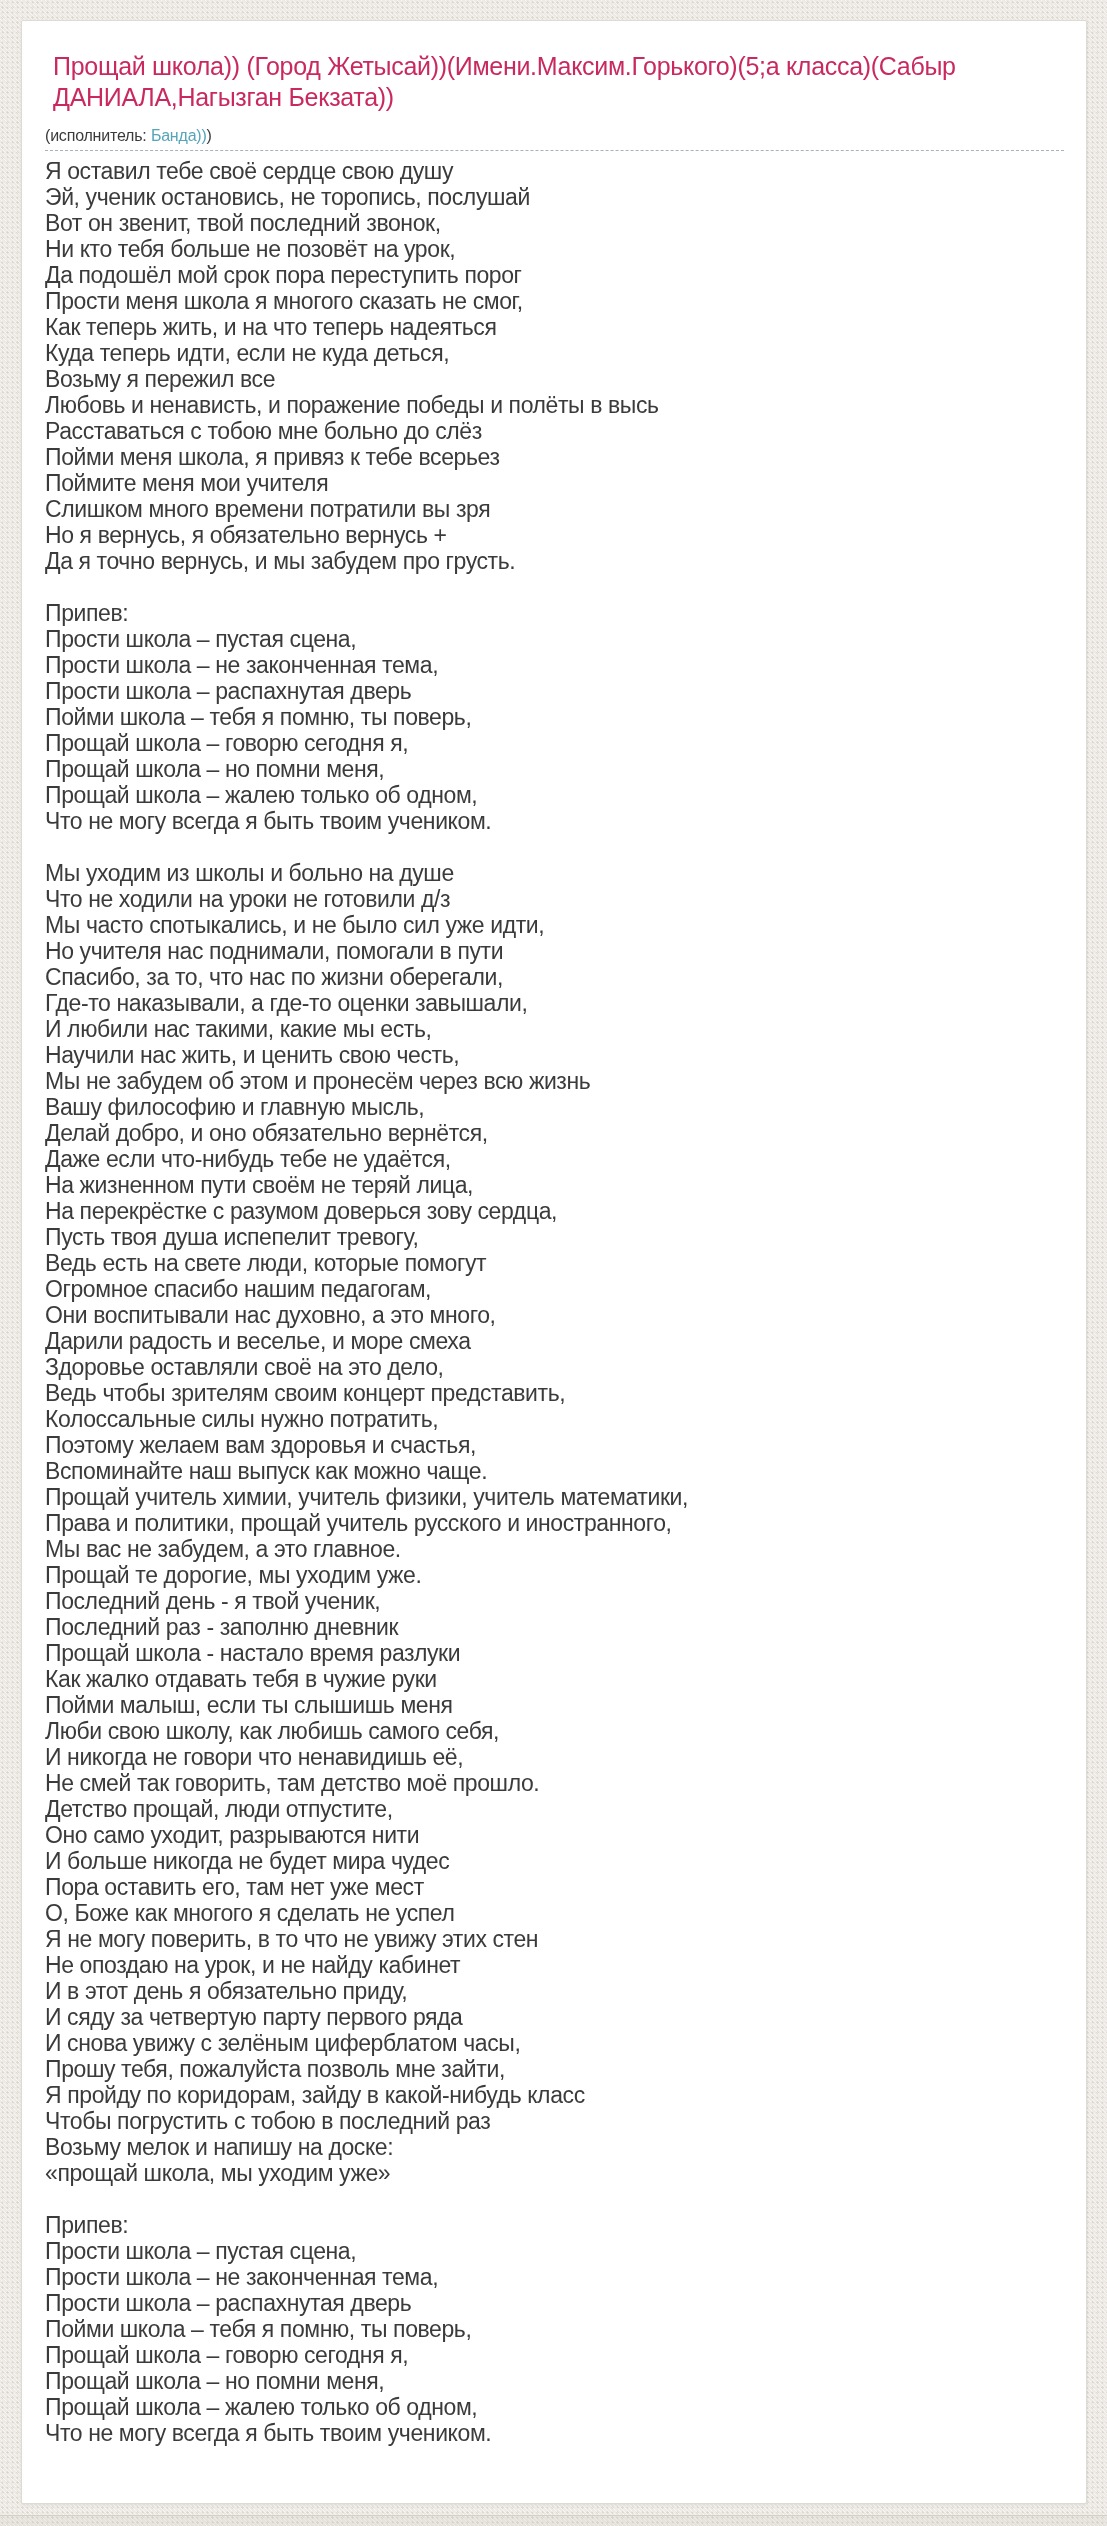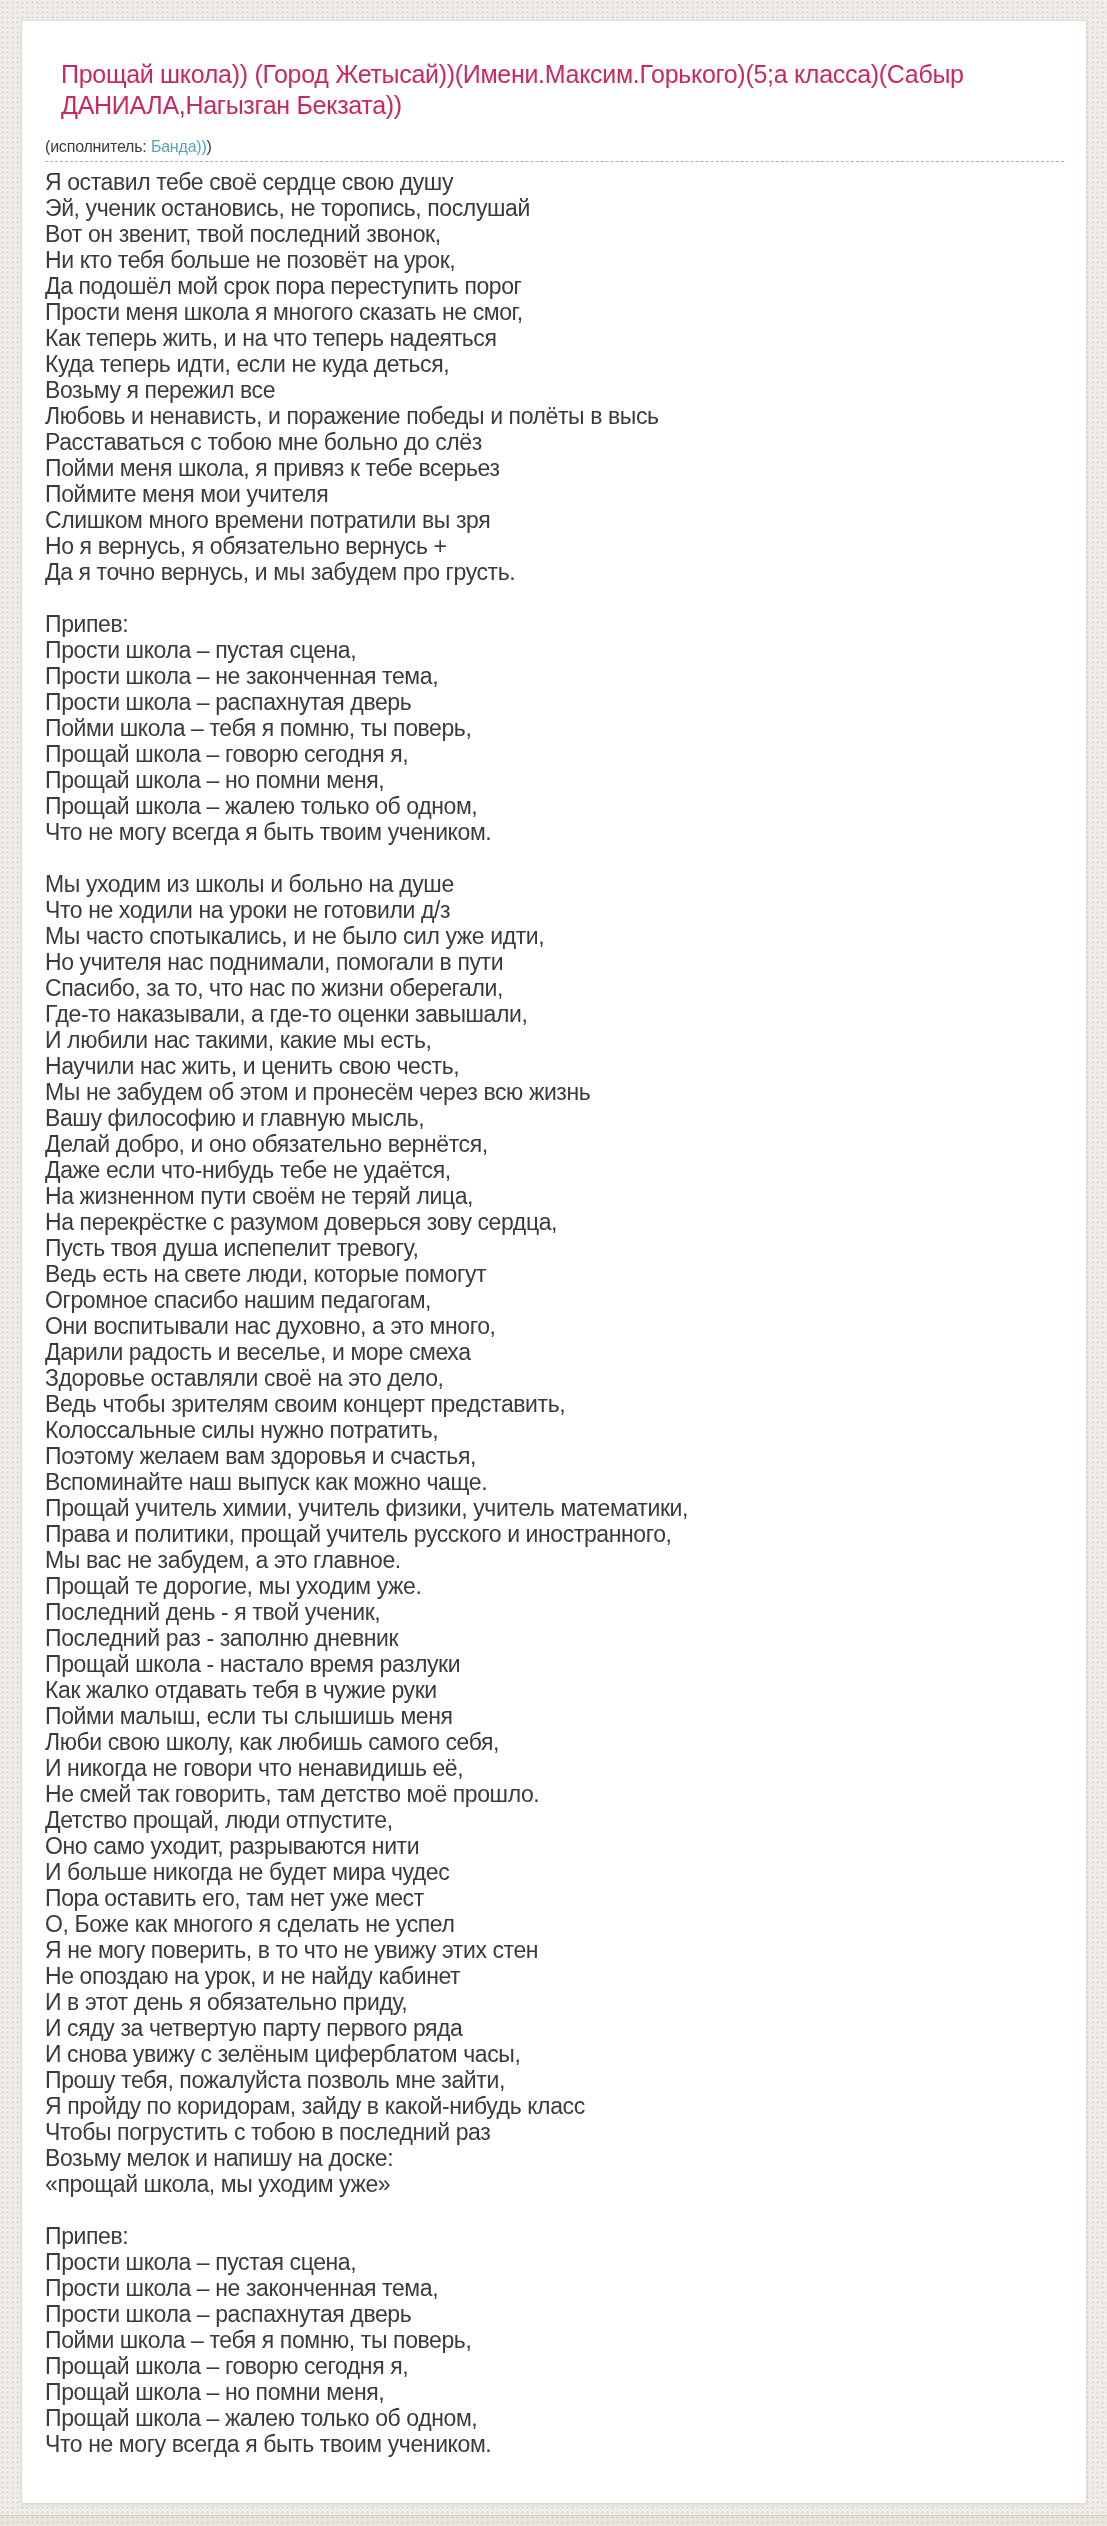--- a/index.html
+++ b/index.html
@@ -33,7 +33,7 @@
     overflow: hidden;
   }
   .song-title {
-    margin: 16px;
+    margin: 8px;
     max-width: 930px;
     font-size: 25px;
     line-height: 31px;

